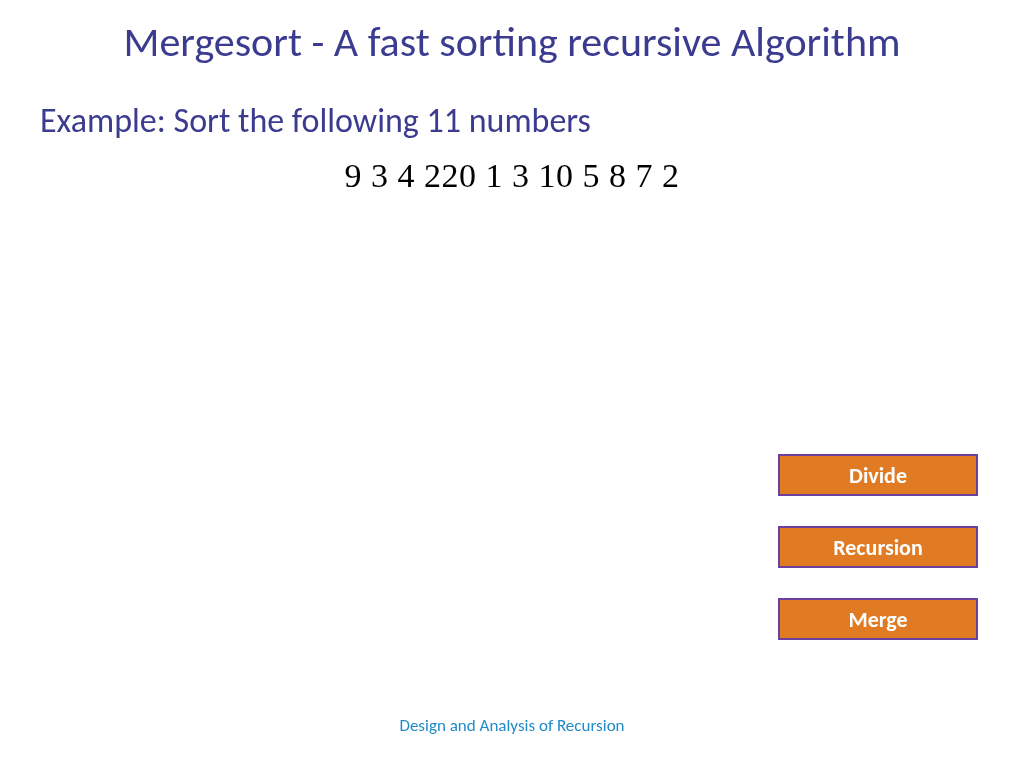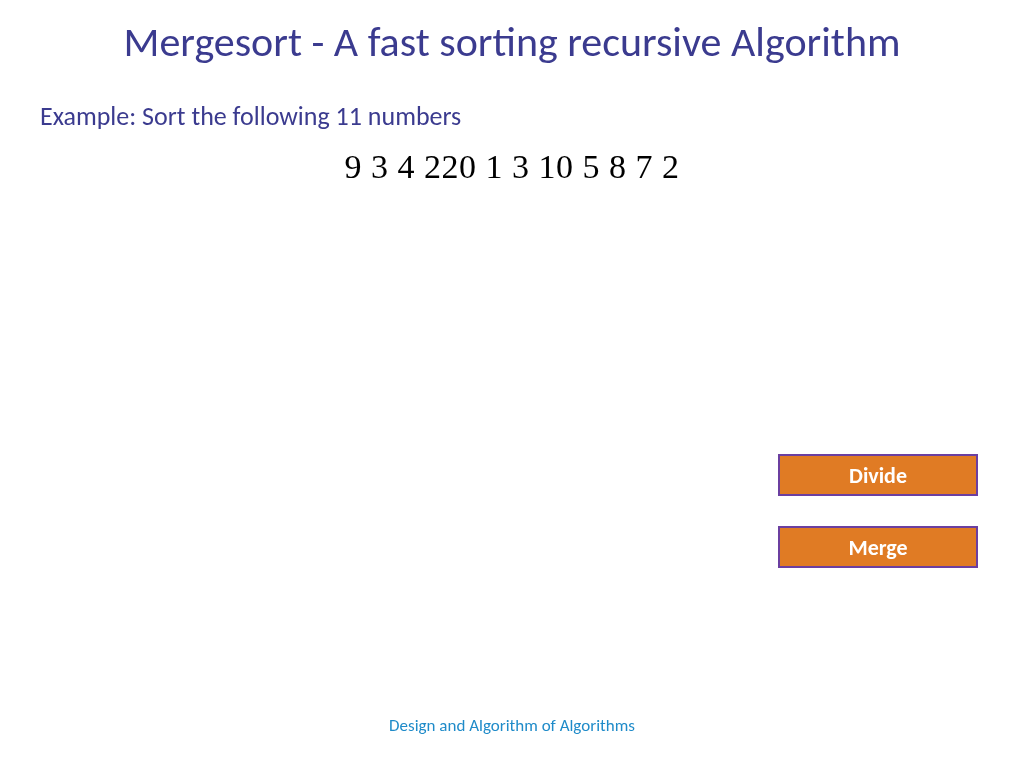--- a/index.html
+++ b/index.html
@@ -50,7 +50,7 @@
   }
   .example-head {
     color: #3b3b8f;
-    font-size: 26px;
+    font-size: 34px;
     padding: 26px 40px 0 40px;
   }
   .numbers {

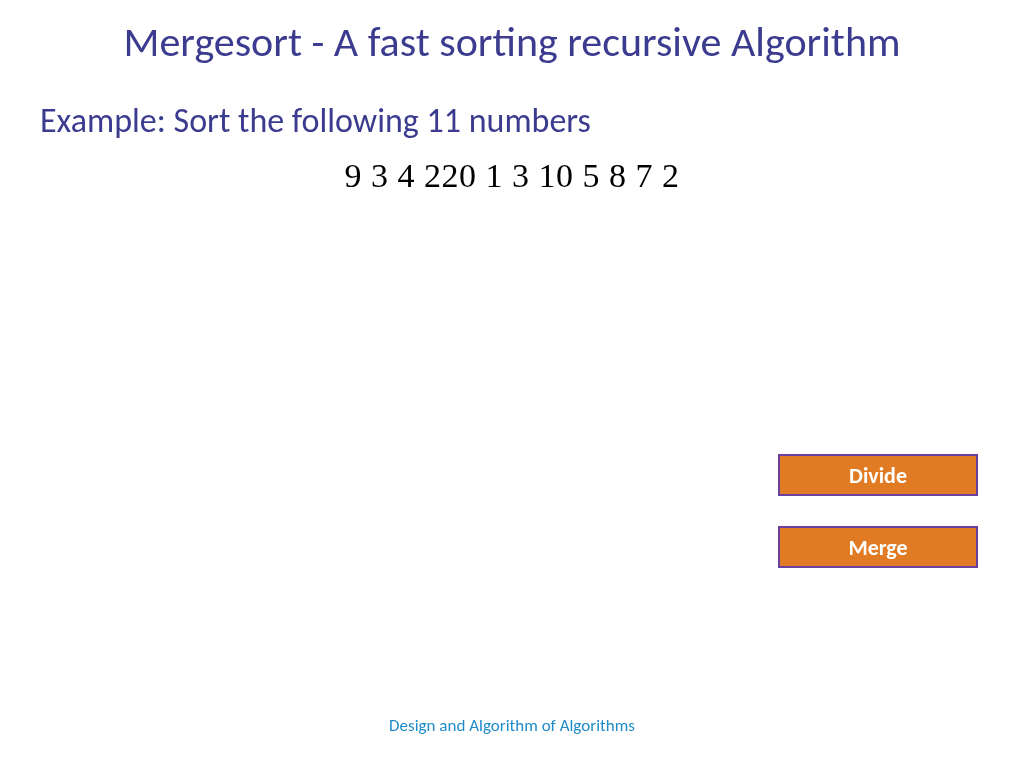--- a/index.html
+++ b/index.html
@@ -106,6 +106,7 @@
 
 <div class="btn-stack">
   <div class="slide-btn">Divide</div>
+  <div class="slide-btn">Recursion</div>
   <div class="slide-btn">Merge</div>
 </div>
 

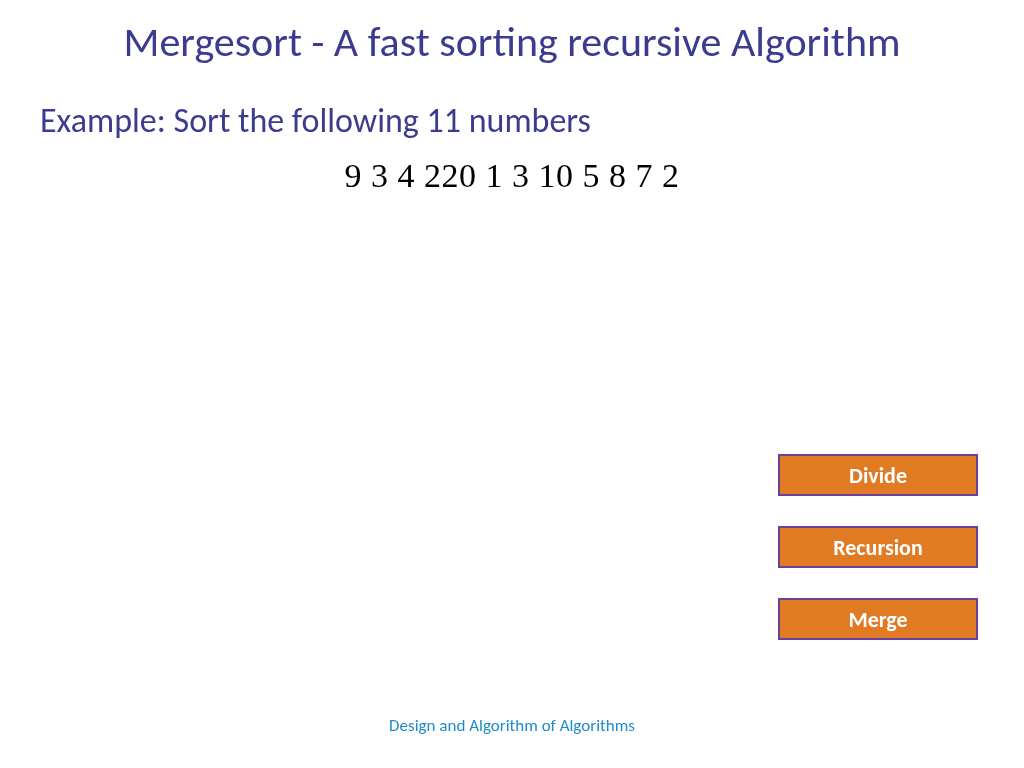--- a/index.html
+++ b/index.html
@@ -110,6 +110,6 @@
   <div class="slide-btn">Merge</div>
 </div>
 
-<div class="footer">Design and Algorithm of Algorithms</div>
+<div class="footer">Design and Analysis of Recursion</div>
 
 </body></html>

